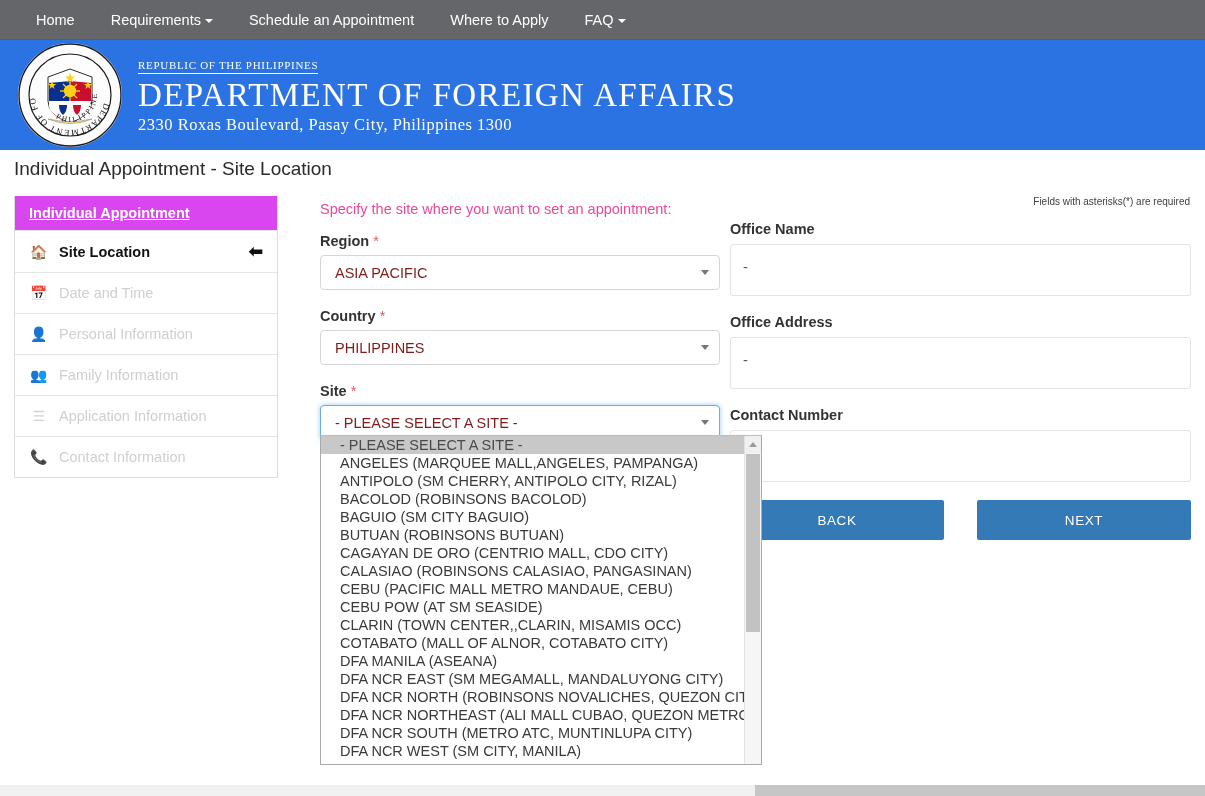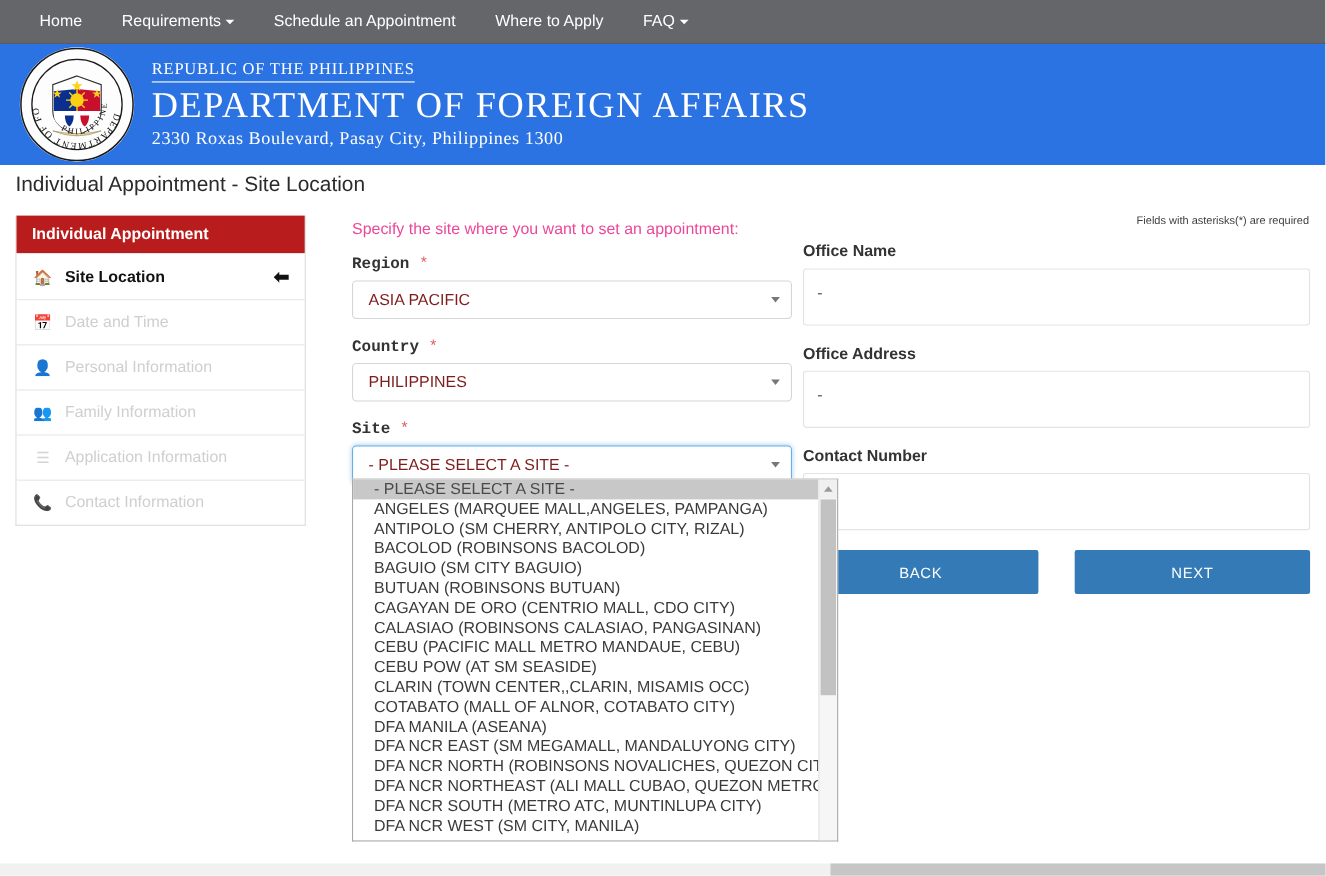--- a/index.html
+++ b/index.html
@@ -63,7 +63,7 @@
   .banner-text { color: #ffffff; }
   .banner-line1 {
     font-family: "Liberation Serif", serif;
-    font-size: 15px;
+    font-size: 11px;
     letter-spacing: 0.7px;
     padding-bottom: 2px;
     border-bottom: 1.2px solid #ffffff;

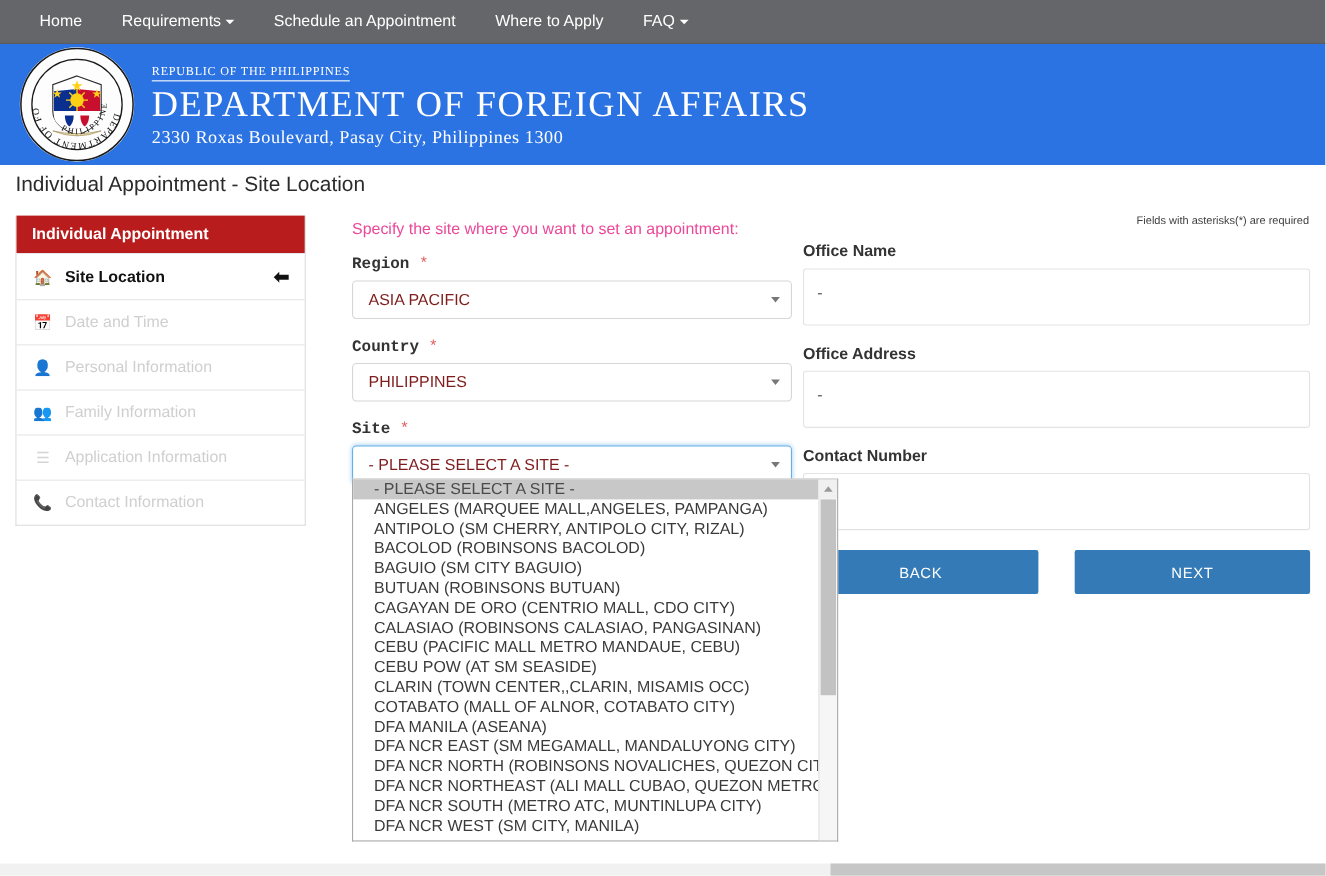--- a/index.html
+++ b/index.html
@@ -111,11 +111,12 @@
     align-self: flex-start;
   }
   .sidebar-head {
-    background: #b91c1c;
+    background: #d946ef;
     color: #ffffff;
     font-size: 14.5px;
     font-weight: bold;
     padding: 9px 14px;
+    text-decoration: underline;
   }
   .step {
     display: flex;

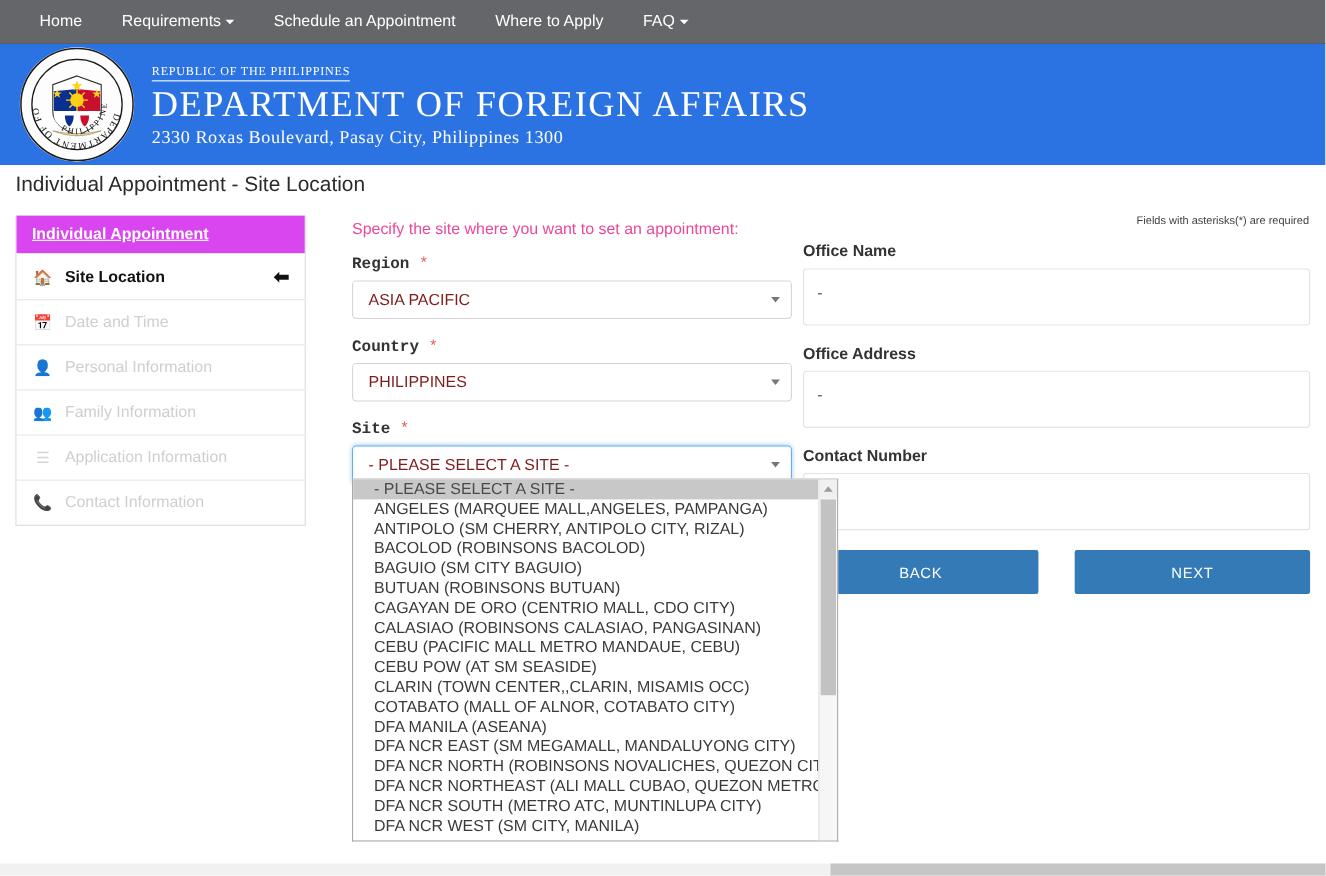--- a/index.html
+++ b/index.html
@@ -163,7 +163,6 @@
     font-weight: bold;
     color: #333333;
     margin-bottom: 6px;
-    font-family: Liberation Mono, monospace;
   }
   .req { color: #e05c5c; font-weight: normal; }
 

